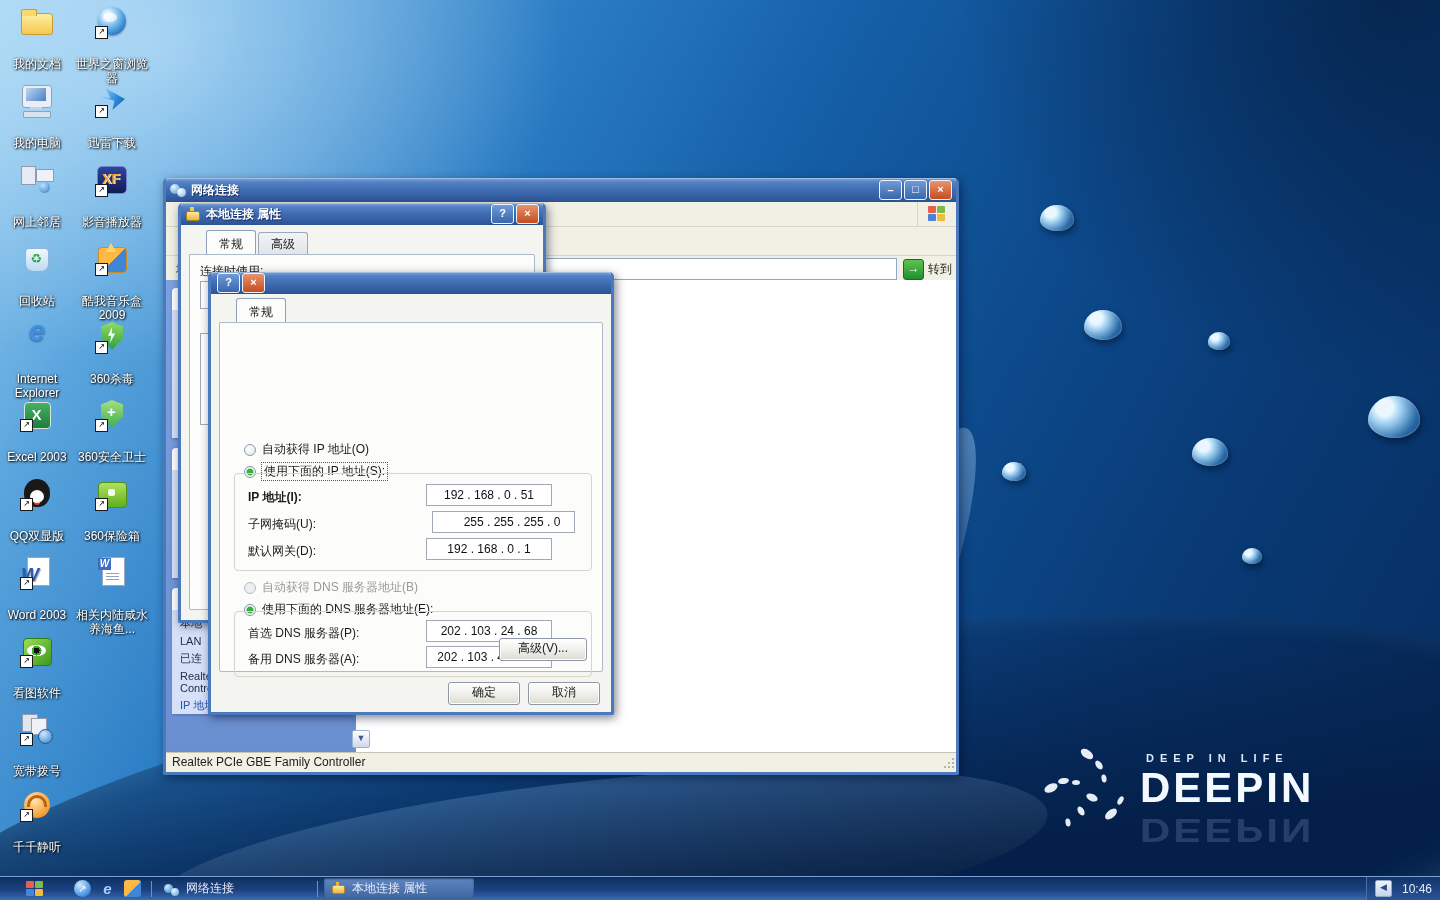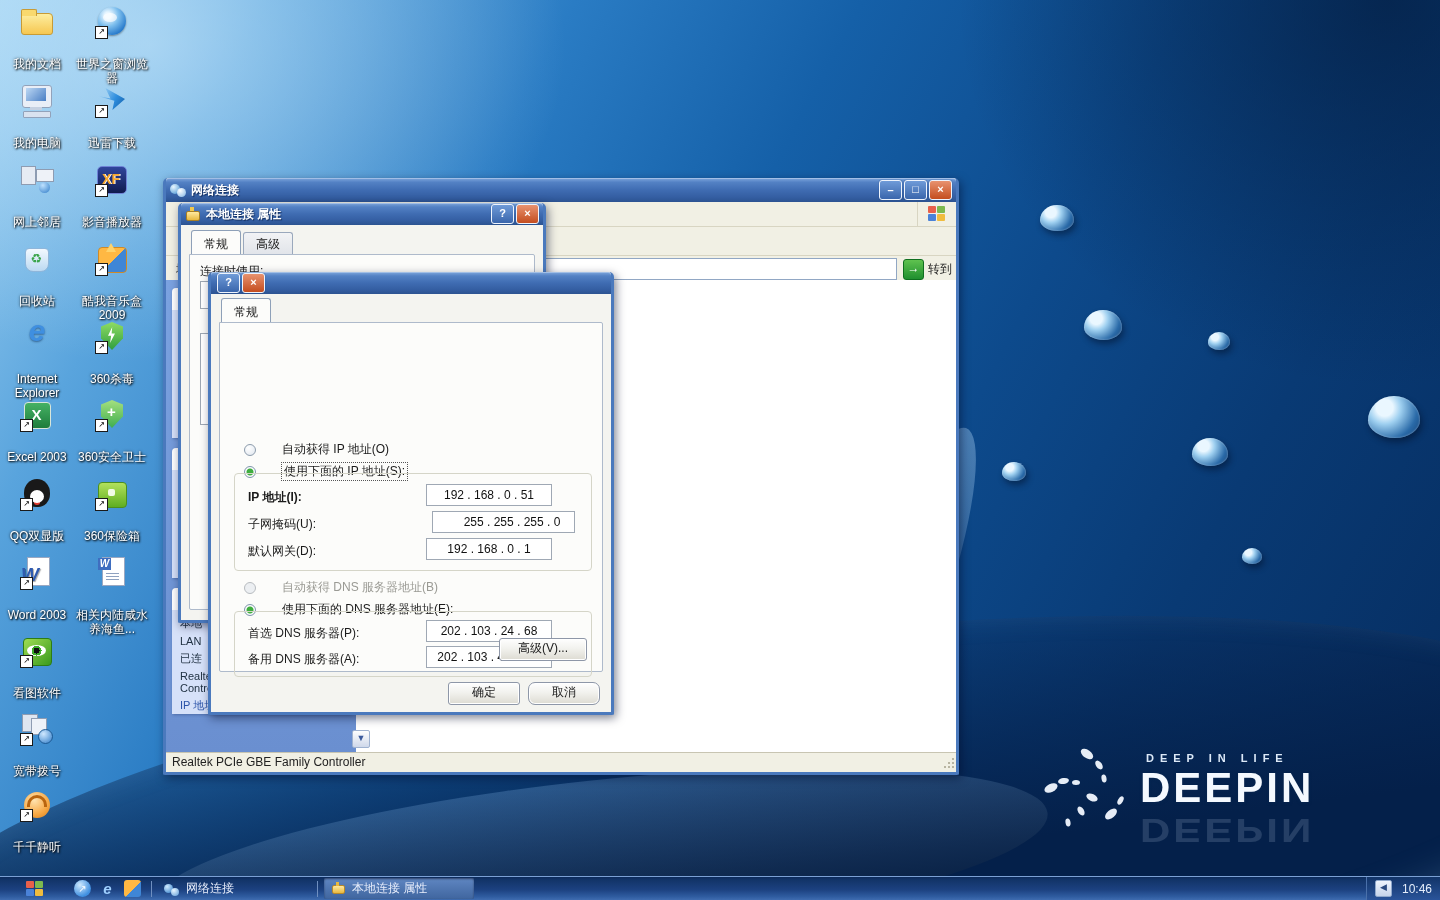--- a/index.html
+++ b/index.html
@@ -173,7 +173,7 @@
   .tabs{position:absolute;left:10px;display:flex;font-size:12px;}
   .tab{padding:3px 12px 2px;border:1px solid #9aa8bc;border-bottom:none;border-radius:3px 3px 0 0;
     background:linear-gradient(#f2f3f5,#dfe2e8);margin-right:2px;color:#222;}
-  .tab.on{background:#fcfcfa;position:relative;top:-2px;padding-top:5px;border-color:#8ea0b8;}
+  .tab.on{background:#fcfcfa;position:relative;top:-2px;padding-top:5px;border-color:#8ea0b8;margin-left:15px;}
   .tabpage{position:absolute;border:1px solid #aebacb;background:#fcfcfa;border-radius:0 2px 2px 2px;}
   .dtext{position:absolute;font-size:12px;color:#1a1a1a;line-height:17px;}
   .radio{position:absolute;display:flex;align-items:center;font-size:12px;color:#1a1a1a;gap:20px;}

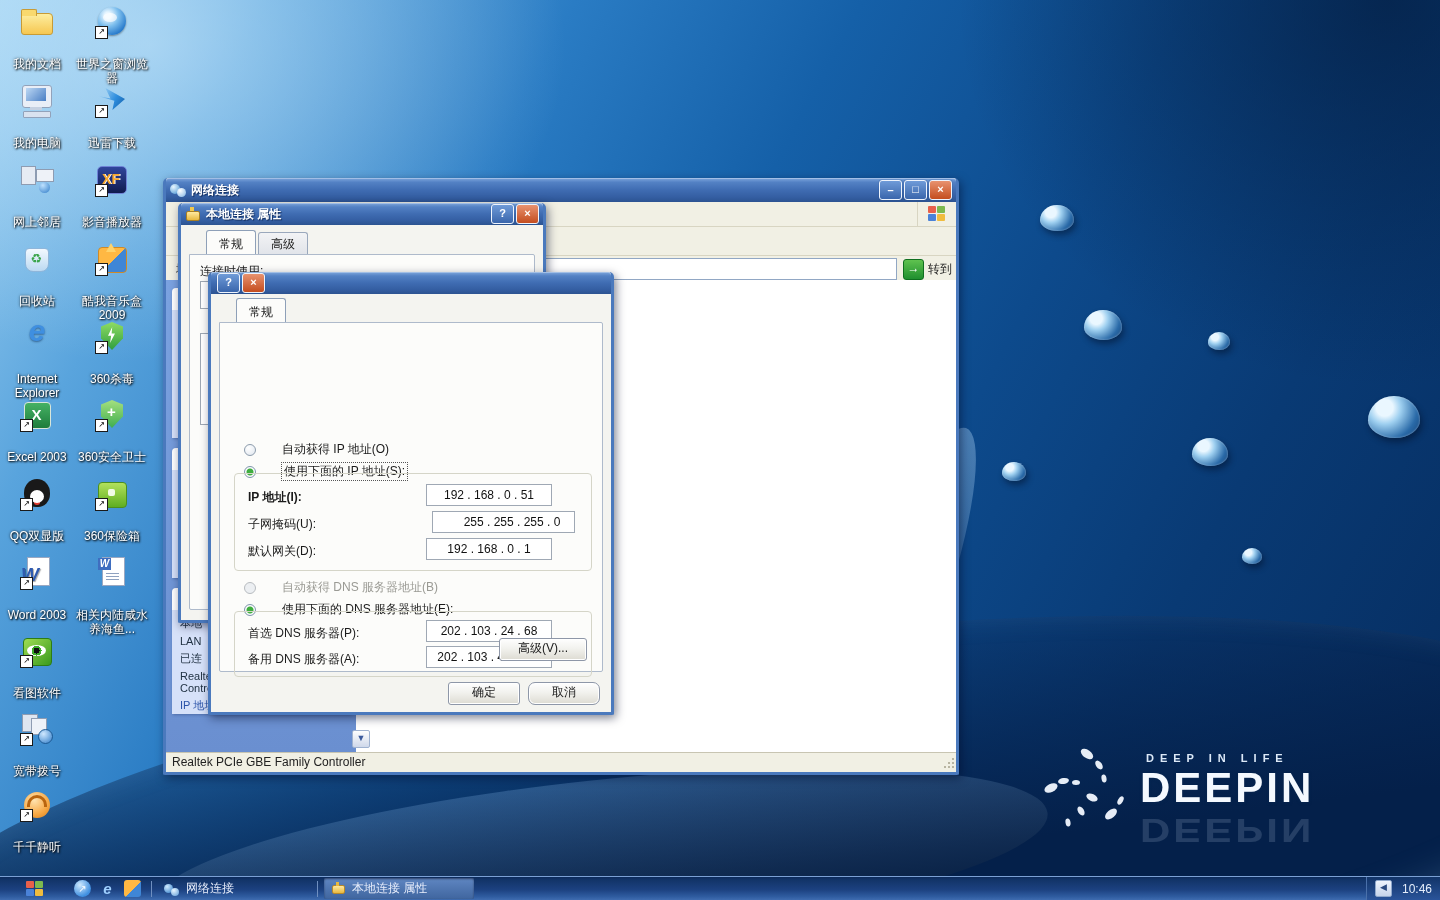--- a/index.html
+++ b/index.html
@@ -176,7 +176,7 @@
   .tab.on{background:#fcfcfa;position:relative;top:-2px;padding-top:5px;border-color:#8ea0b8;margin-left:15px;}
   .tabpage{position:absolute;border:1px solid #aebacb;background:#fcfcfa;border-radius:0 2px 2px 2px;}
   .dtext{position:absolute;font-size:12px;color:#1a1a1a;line-height:17px;}
-  .radio{position:absolute;display:flex;align-items:center;font-size:12px;color:#1a1a1a;gap:20px;}
+  .radio{position:absolute;display:flex;align-items:center;font-size:12px;color:#1a1a1a;}
   .rdot{width:12px;height:12px;border-radius:50%;margin-right:6px;box-sizing:border-box;
     border:1px solid #8d9cac;background:radial-gradient(circle at 35% 30%,#fff,#dfe6ee);}
   .radio.sel .rdot{background:radial-gradient(circle at 50% 50%,#3fae3f 0 3px,#fff 4px,#e6ecf2 100%);border-color:#7f96ac;}

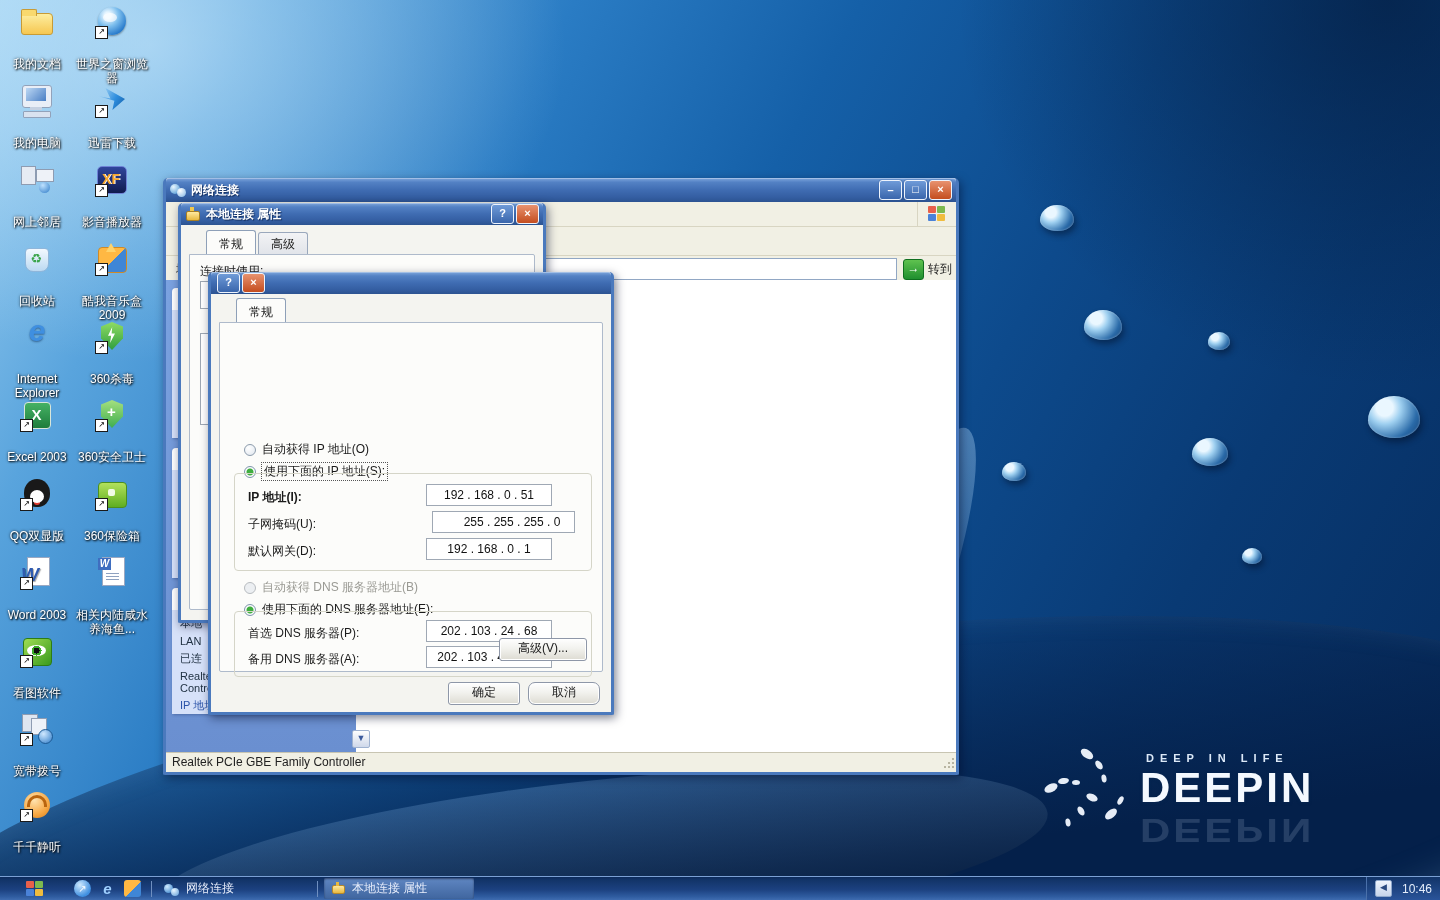--- a/index.html
+++ b/index.html
@@ -516,7 +516,7 @@
     </div>
     <div class="xpbtn" style="left:288px;top:366px;width:86px;">高级(V)...</div>
     <div class="xpbtn" style="left:237px;top:410px;width:70px;">确定</div>
-    <div class="xpbtn" style="left:317px;top:410px;width:70px;border-radius:7px;">取消</div>
+    <div class="xpbtn" style="left:317px;top:410px;width:70px;">取消</div>
   </div>
 
   <div class="taskbar">

